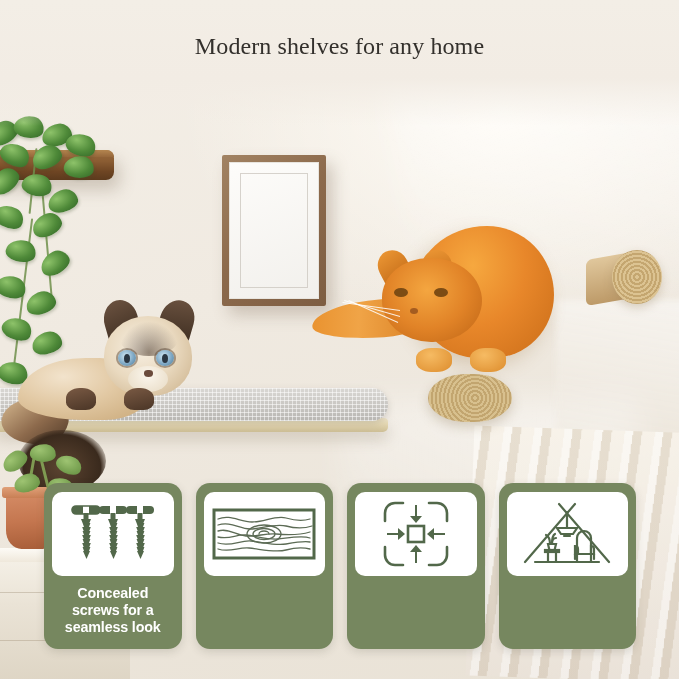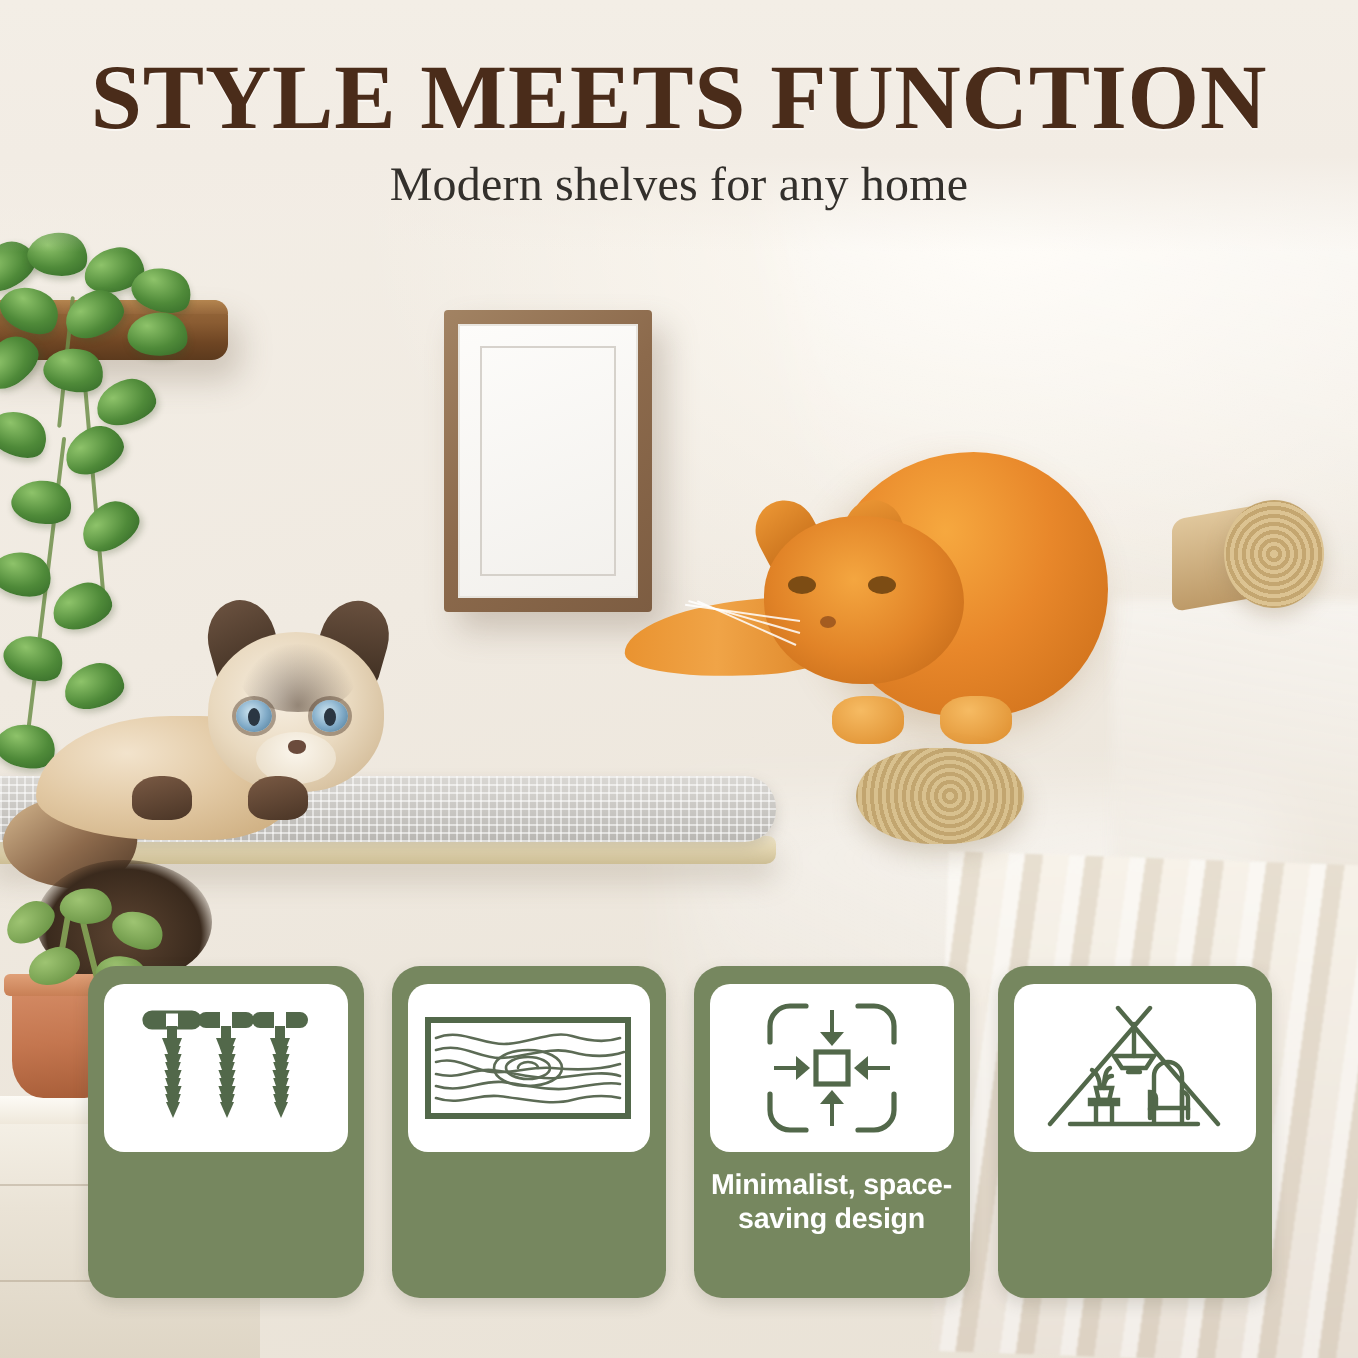--- a/index.html
+++ b/index.html
@@ -363,7 +363,6 @@
   </div>
 
   <div class="header">
-    <div class="headline">STYLE MEETS FUNCTION</div>
     <div class="subhead">Modern shelves for any home</div>
   </div>
 

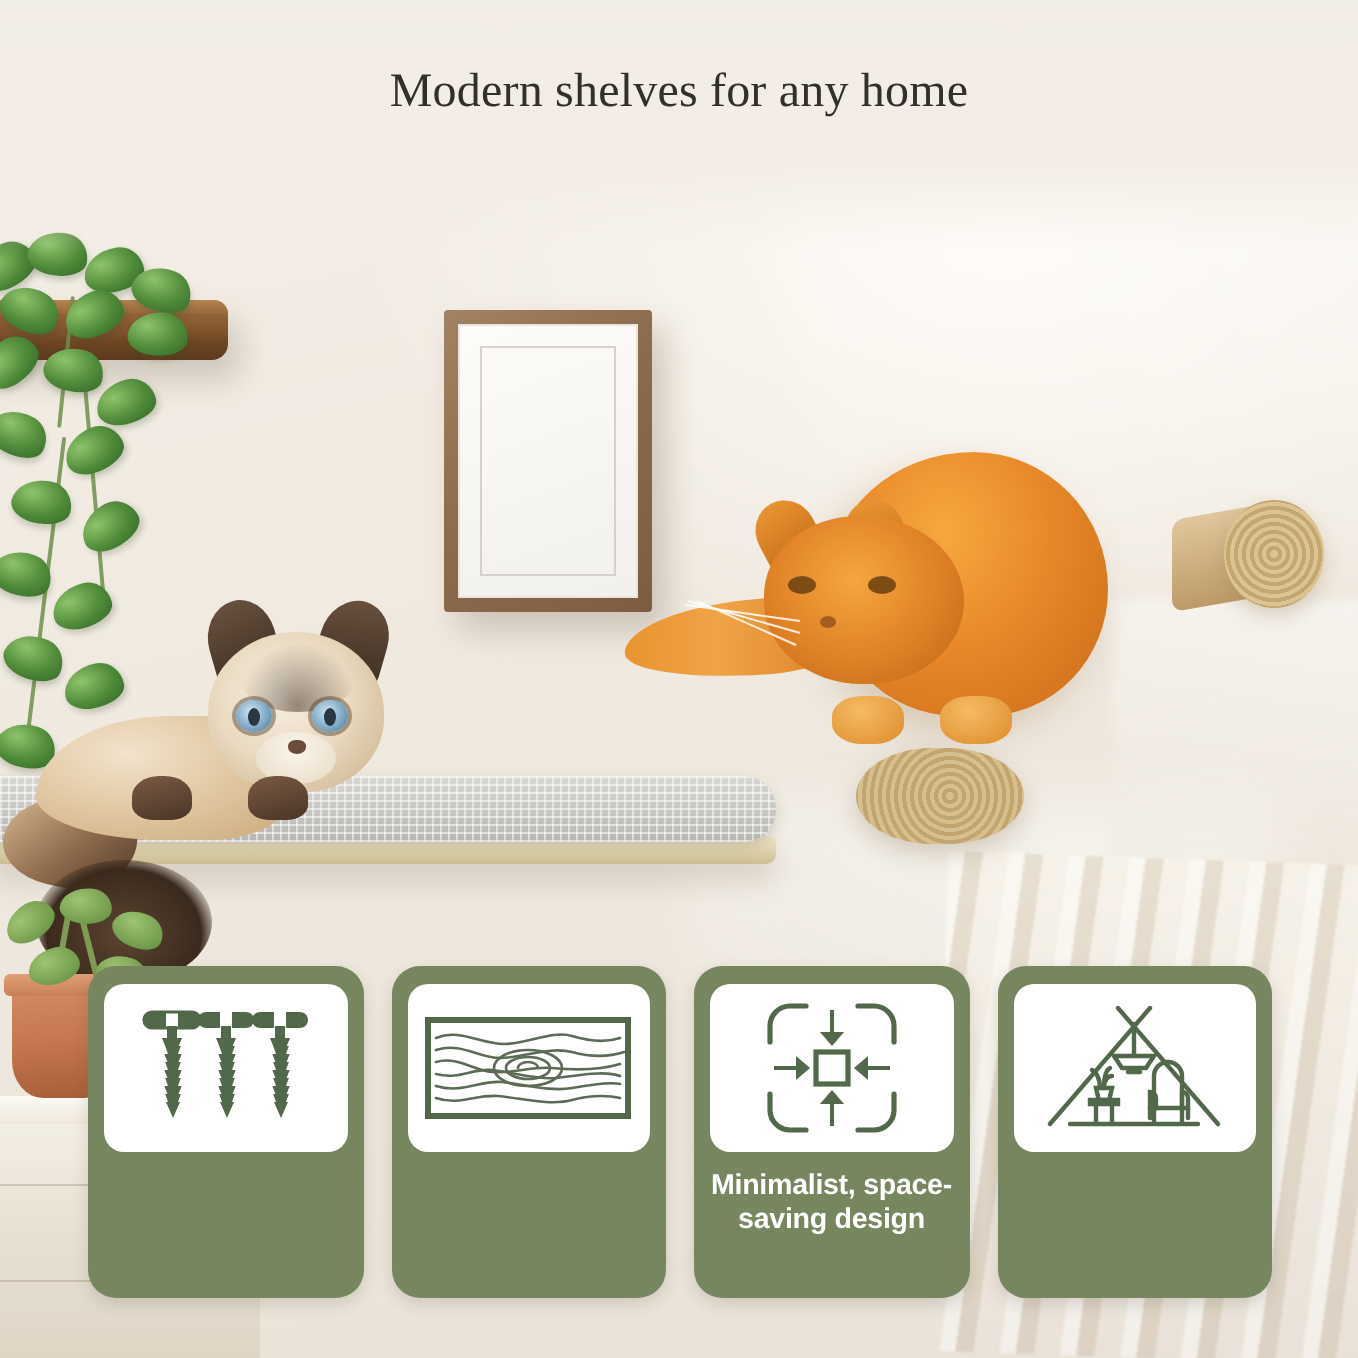--- a/index.html
+++ b/index.html
@@ -394,6 +394,7 @@
           </g>
         </svg>
       </div>
+      <div class="card-label">Concealed screws for a seamless look</div>
     </div>
 
     <div class="card">

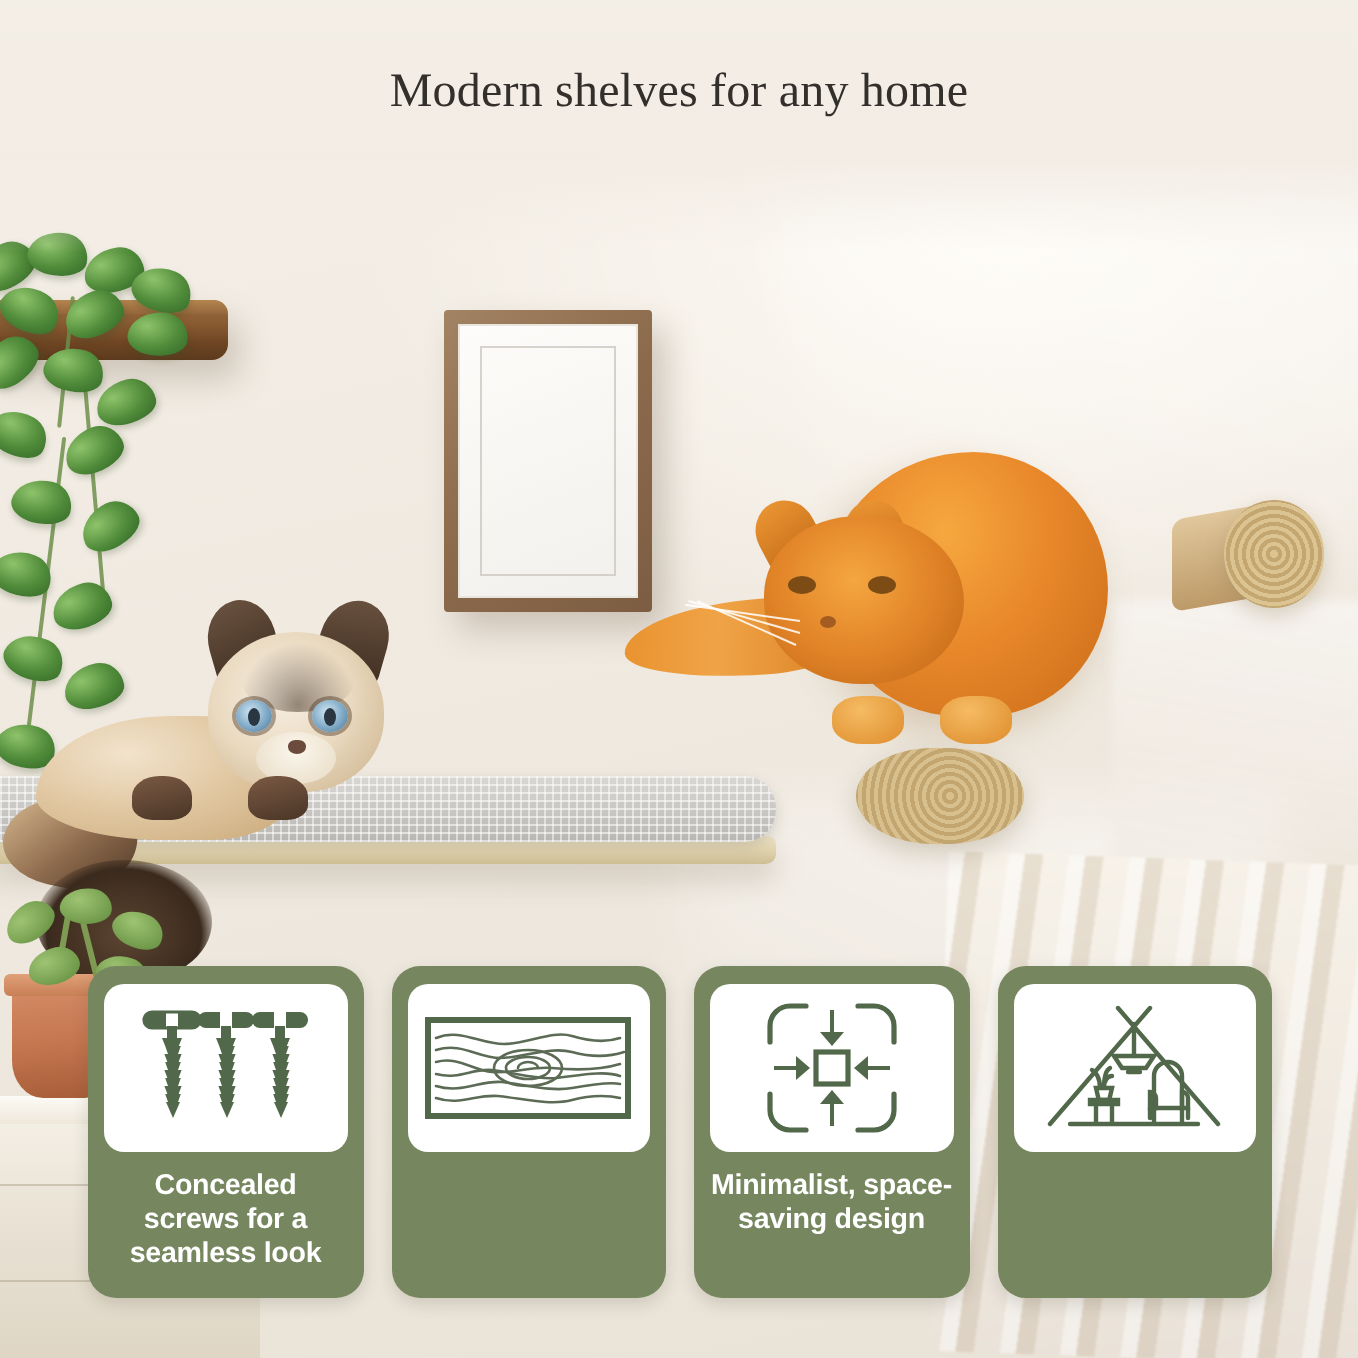--- a/index.html
+++ b/index.html
@@ -438,7 +438,6 @@
           </g>
         </svg>
       </div>
-      <div class="card-label">Minimalist, space-saving design</div>
     </div>
 
     <div class="card">

